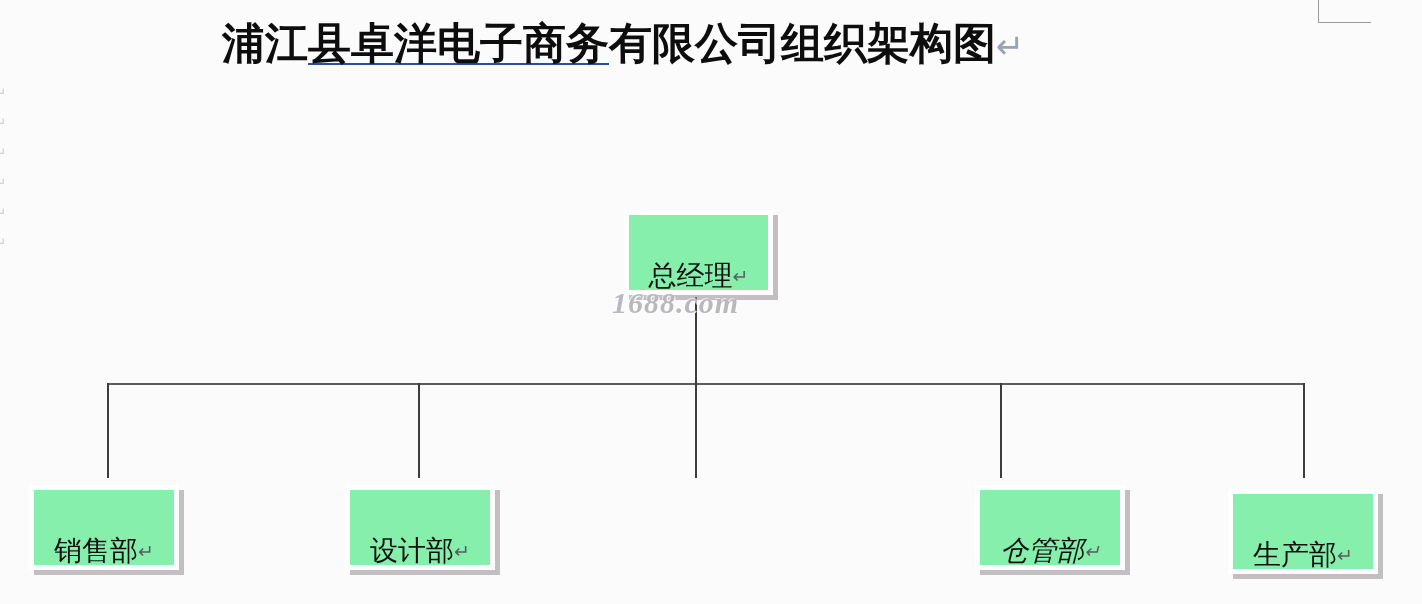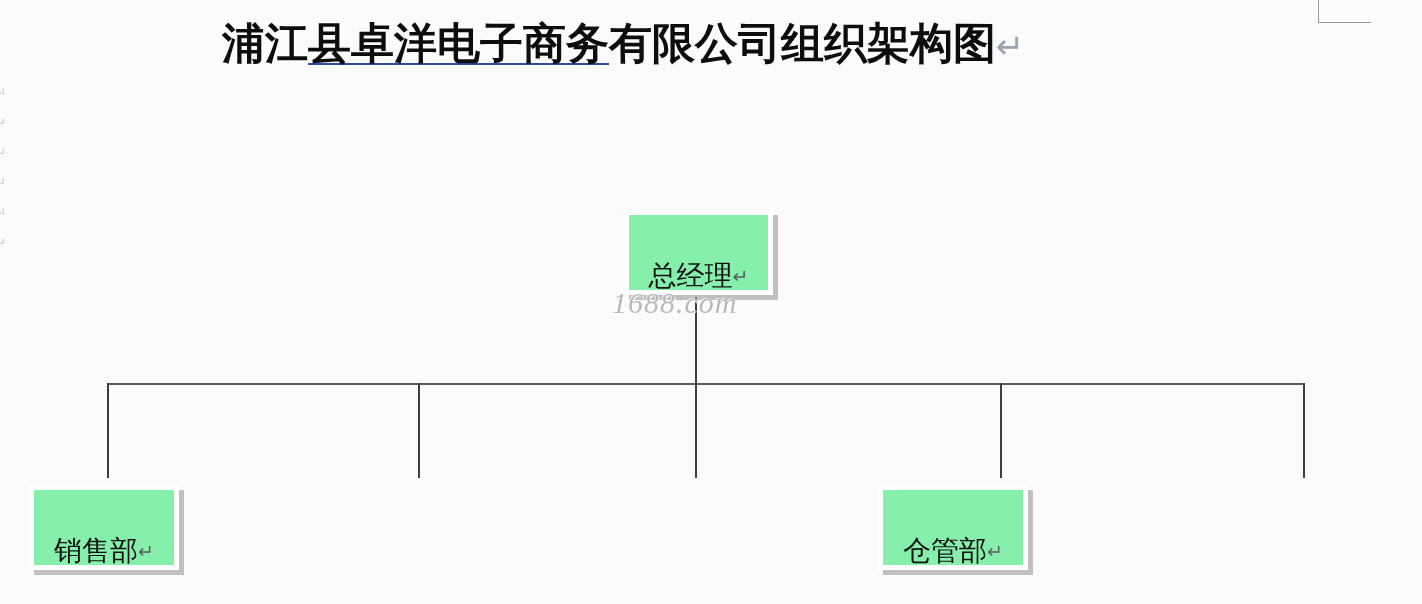--- a/index.html
+++ b/index.html
@@ -130,6 +130,7 @@
     text-shadow: 1px 1px 0 rgba(255,255,255,0.95), -1px -1px 0 rgba(255,255,255,0.6);
     white-space: nowrap;
     pointer-events: none;
+    font-weight: bold;
   }
 </style>
 </head>

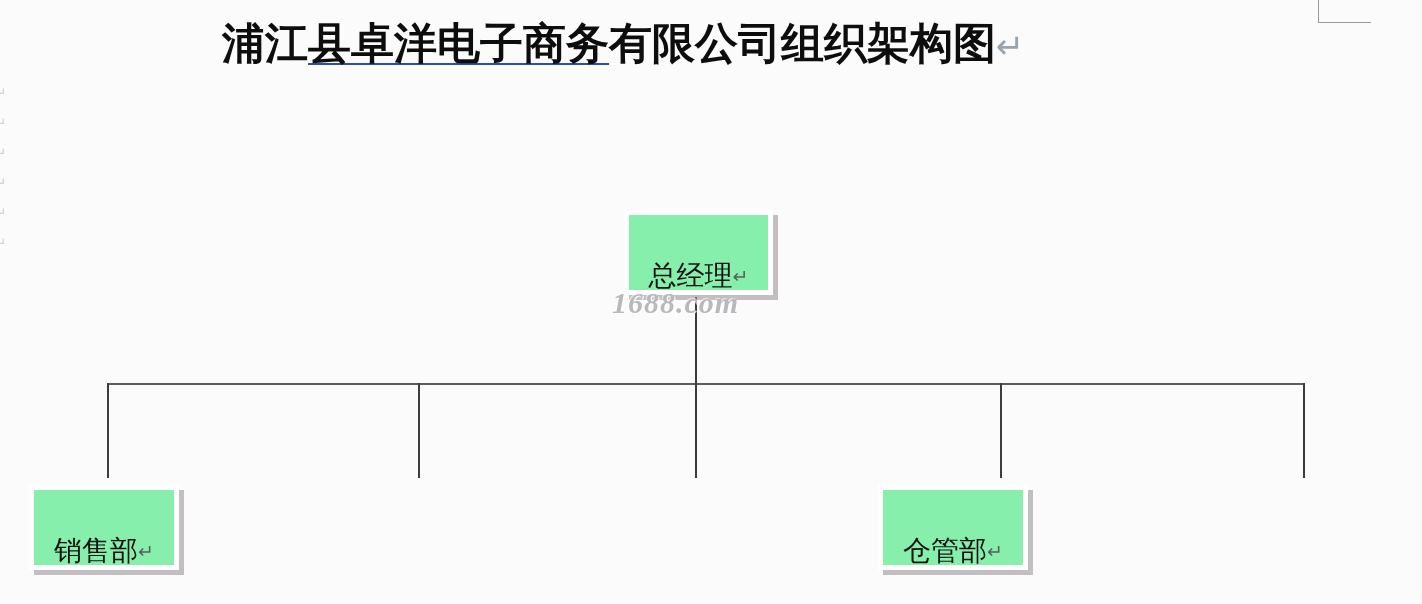--- a/index.html
+++ b/index.html
@@ -173,6 +173,11 @@
     </div>
   </div>
 
+  <div class="node" style="left:345px; top:485px; width:150px; height:85px;">
+    <div class="node-inner">
+      <span class="node-label"><span>设计部</span><span class="pilcrow">↵</span></span>
+    </div>
+  </div>
 
 
   <div class="node" style="left:878px; top:485px; width:150px; height:85px;">

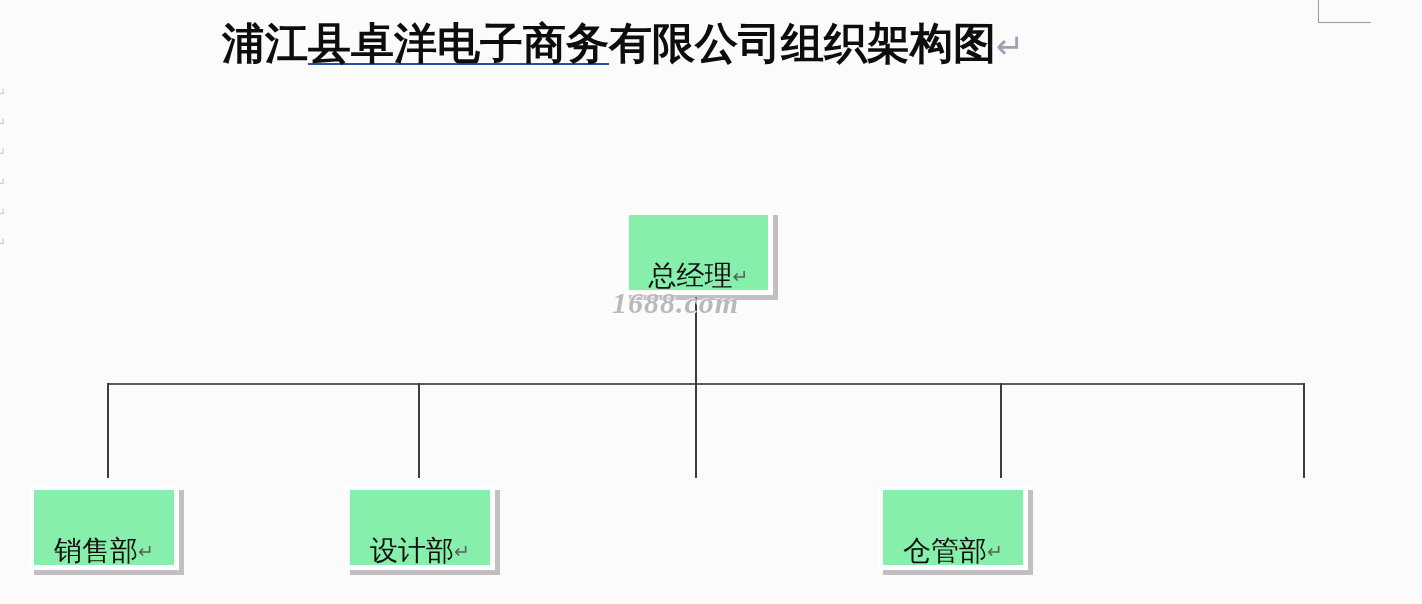--- a/index.html
+++ b/index.html
@@ -180,7 +180,7 @@
   </div>
 
 
-  <div class="node" style="left:878px; top:485px; width:150px; height:85px;">
+  <div class="node" style="left:975px; top:485px; width:150px; height:85px;font-style:italic;">
     <div class="node-inner">
       <span class="node-label"><span>仓管部</span><span class="pilcrow">↵</span></span>
     </div>

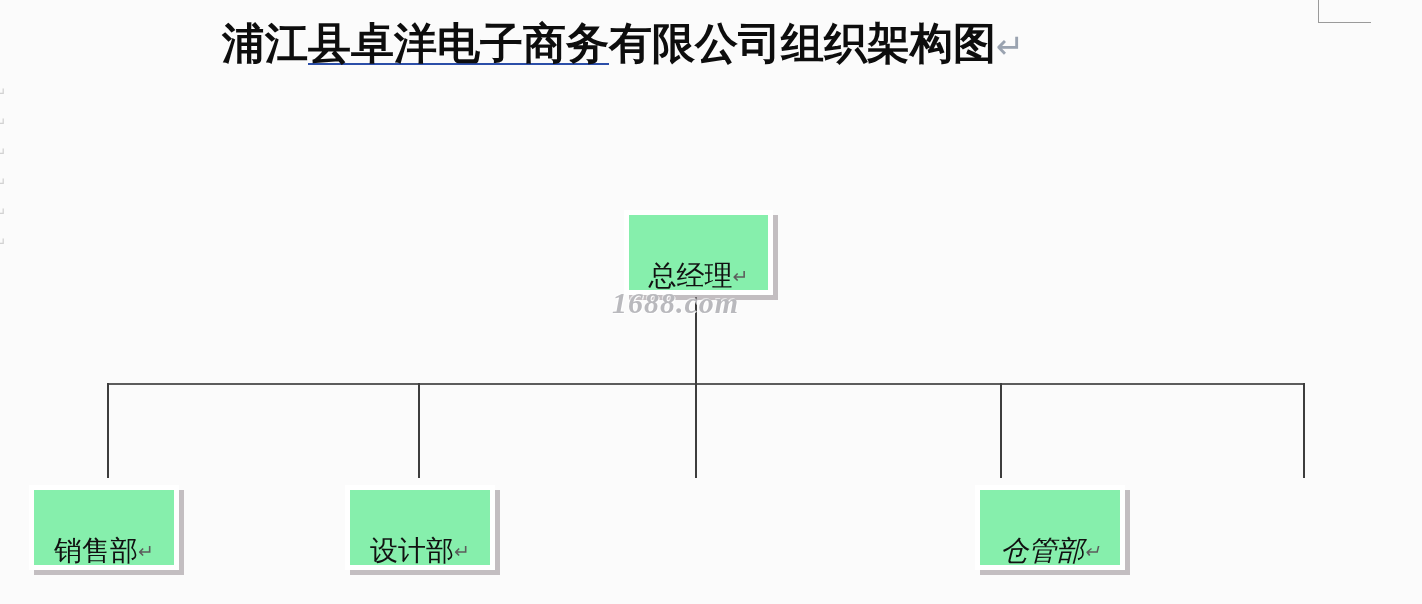--- a/index.html
+++ b/index.html
@@ -186,6 +186,11 @@
     </div>
   </div>
 
+  <div class="node" style="left:1228px; top:489px; width:150px; height:85px;">
+    <div class="node-inner">
+      <span class="node-label"><span>生产部</span><span class="pilcrow">↵</span></span>
+    </div>
+  </div>
 
 </div>
 

